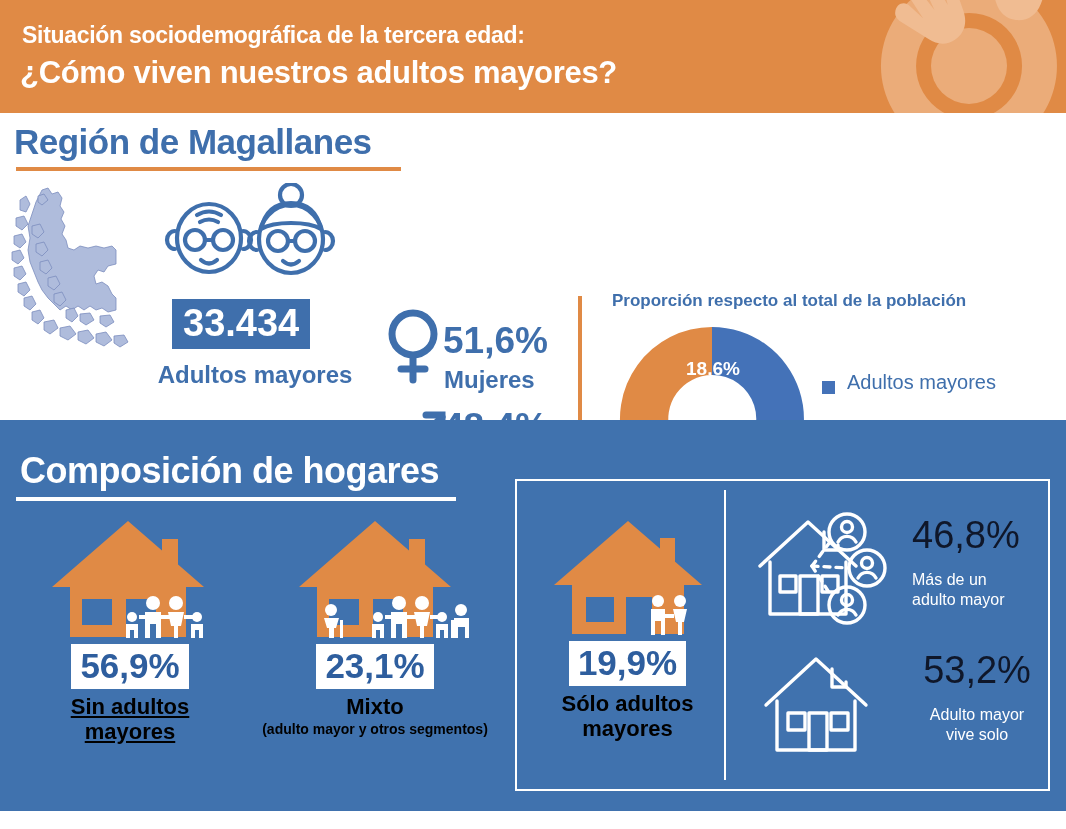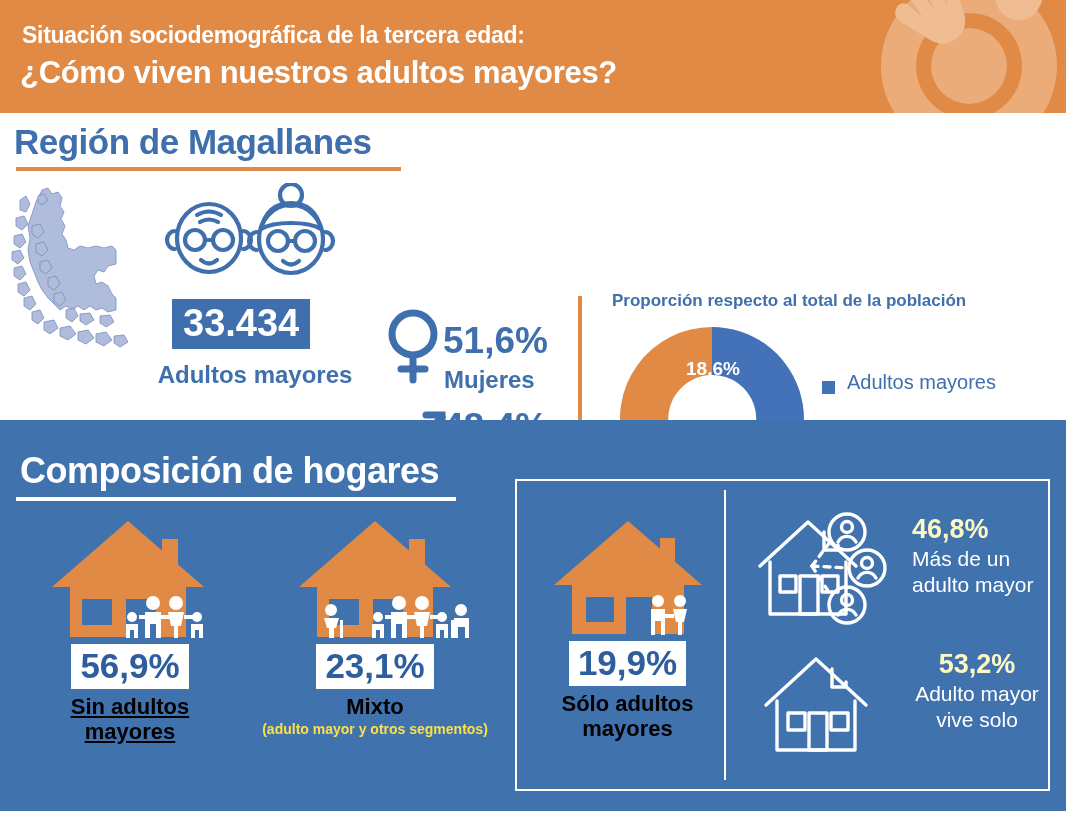--- a/index.html
+++ b/index.html
@@ -111,7 +111,7 @@
   .frame-divider{position:absolute;left:724px;top:70px;width:2px;height:290px;background:#ffffff;}
 
   .side-row{position:absolute;}
-  .side-pct{color:#fef9c3;font-size:27px;font-weight:bold;line-height:1.0;}
+  .side-pct{color:#0f172a;font-size:38px;font-weight:normal;line-height:1.0;}
   .side-lbl{color:#ffffff;font-size:21px;line-height:1.22;margin-top:3px;}
 
   .bottom-strip{position:absolute;left:0;top:811px;width:1066px;height:18px;background:#ffffff;}

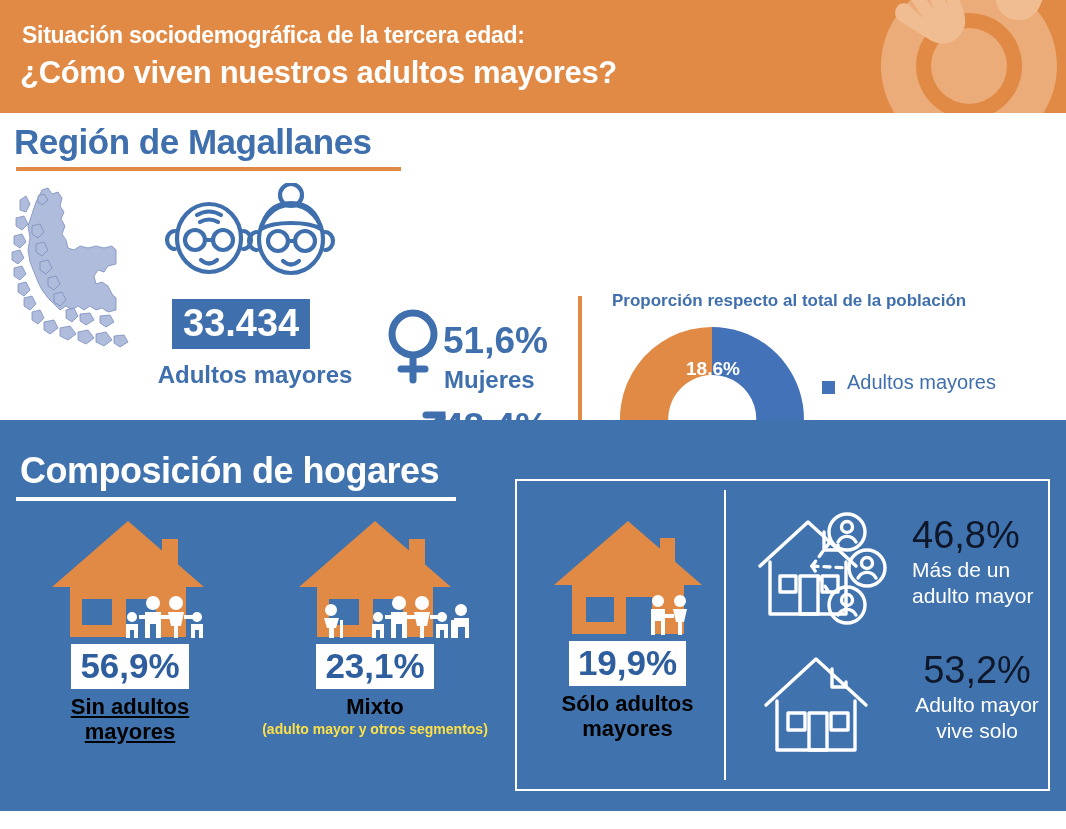--- a/index.html
+++ b/index.html
@@ -112,7 +112,7 @@
 
   .side-row{position:absolute;}
   .side-pct{color:#0f172a;font-size:38px;font-weight:normal;line-height:1.0;}
-  .side-lbl{color:#ffffff;font-size:21px;line-height:1.22;margin-top:3px;}
+  .side-lbl{color:#ffffff;font-size:16px;line-height:1.22;margin-top:16px;}
 
   .bottom-strip{position:absolute;left:0;top:811px;width:1066px;height:18px;background:#ffffff;}
 </style>

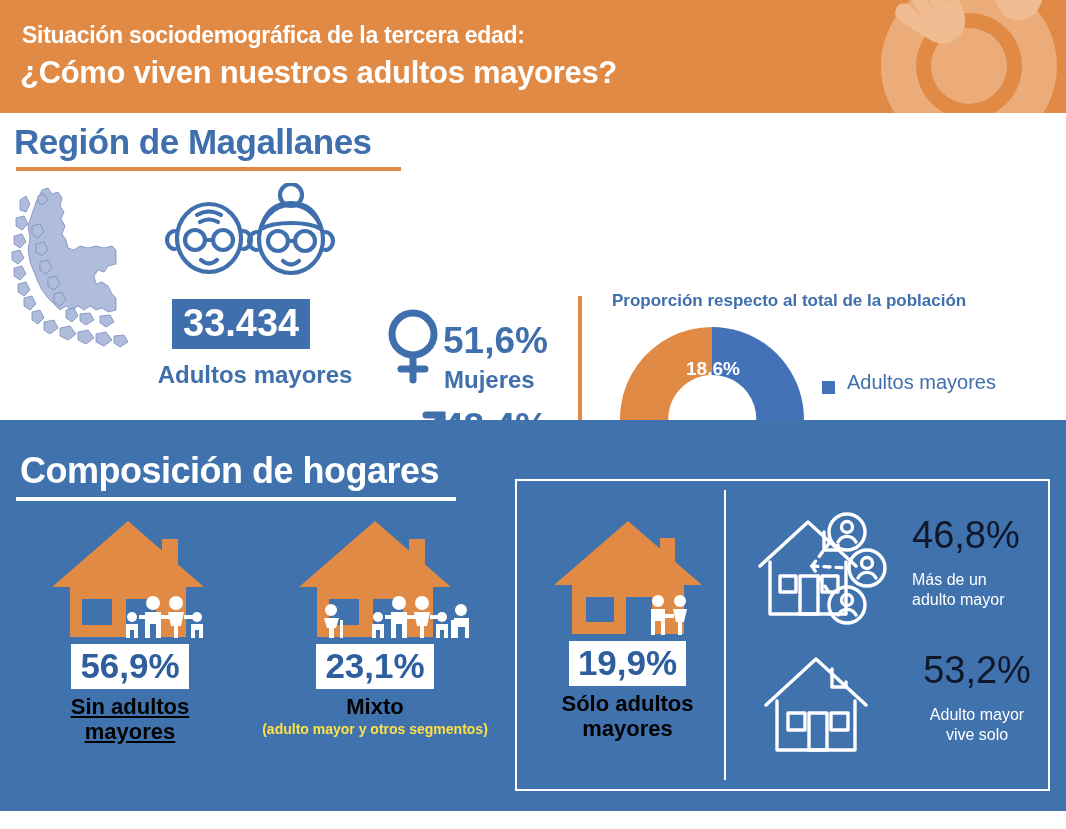--- a/index.html
+++ b/index.html
@@ -101,7 +101,7 @@
     color:#000000;font-size:22px;font-weight:bold;line-height:1.12;margin-top:6px;
   }
   .house-sub{
-    color:#fde047;font-size:14px;font-weight:bold;line-height:1.15;margin-top:1px;
+    color:#000000;font-size:14px;font-weight:bold;line-height:1.15;margin-top:1px;
   }
 
   .framed{

